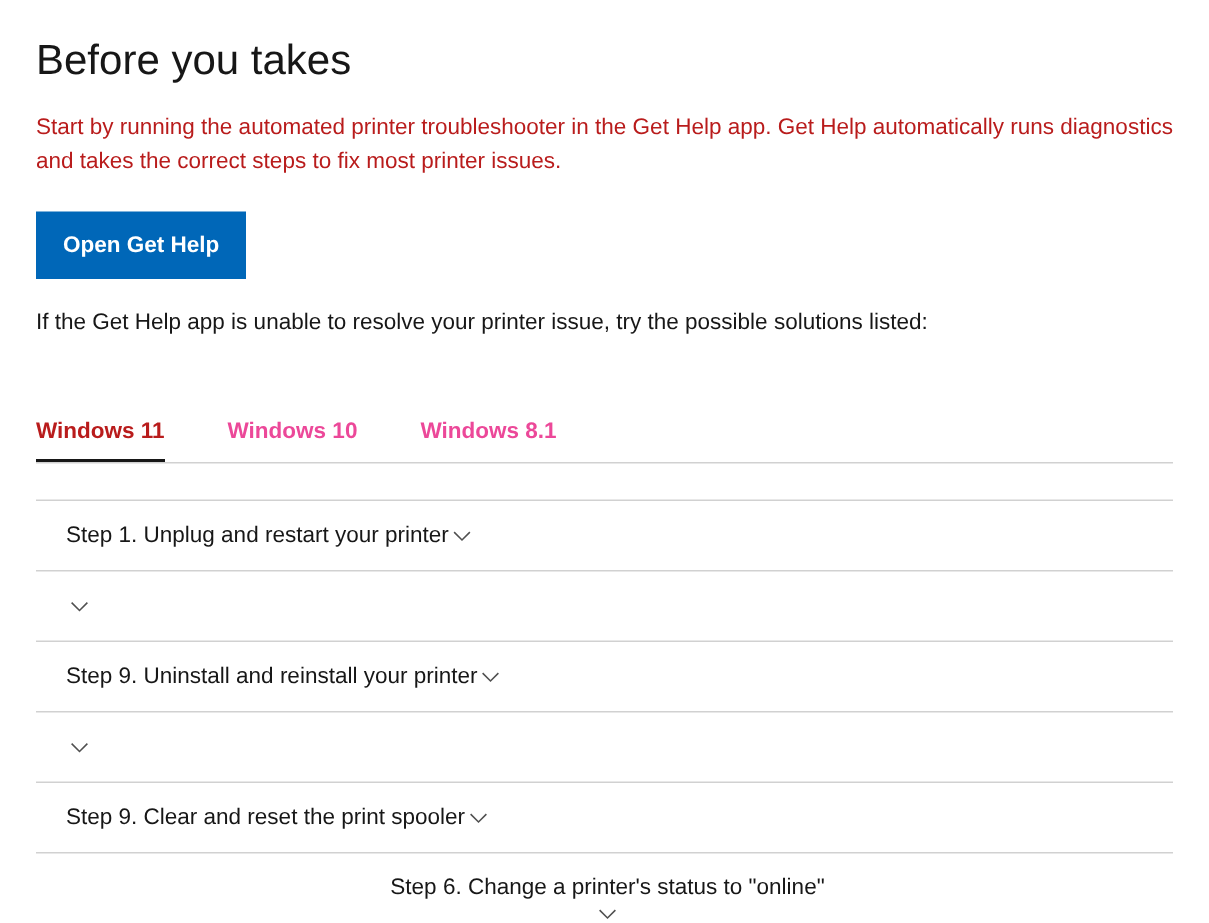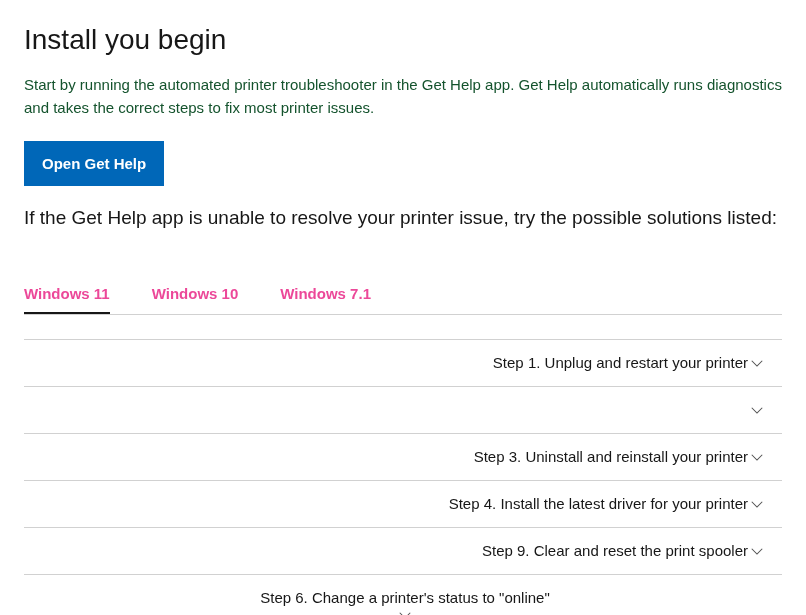--- a/index.html
+++ b/index.html
@@ -92,7 +92,7 @@
 
 
 
-<h1 class="page-title">Install you begin</h1>
+<h1 class="page-title">Before you takes</h1>
 
 <p class="intro-text">Start by running the automated printer troubleshooter in the Get Help app. Get Help automatically runs diagnostics and takes the correct steps to fix most printer issues.</p>
 

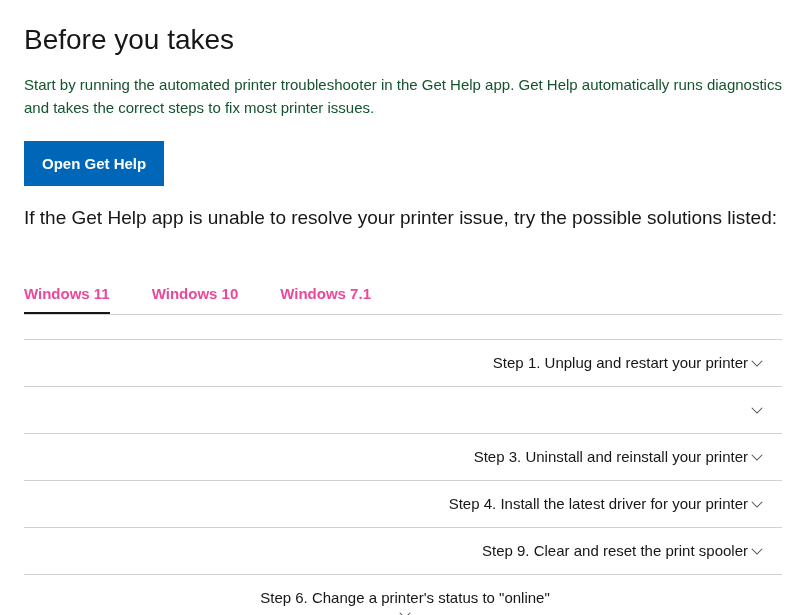--- a/index.html
+++ b/index.html
@@ -23,7 +23,7 @@
     .intro-text {
       font-size: 15px;
       line-height: 1.5;
-      color: #14532d;
+      color: #b91c1c;
       margin-bottom: 22px;
     }
     .primary-button {

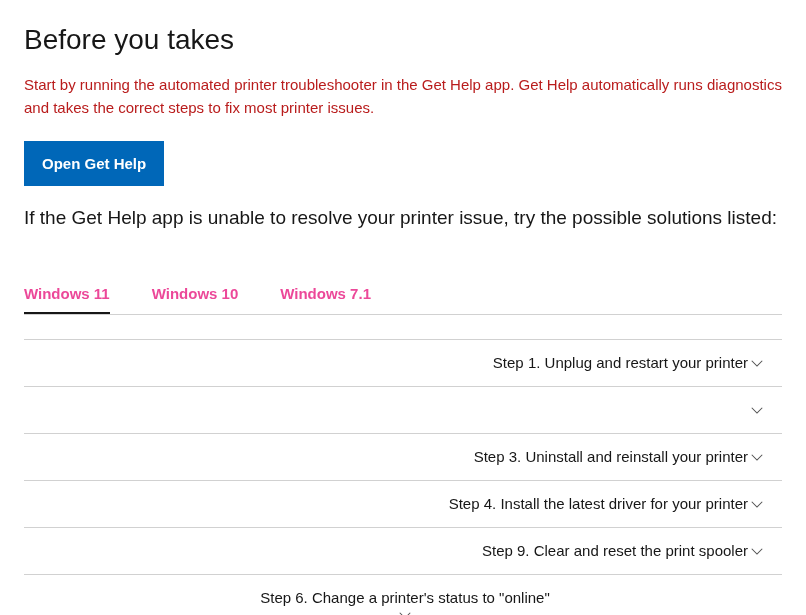--- a/index.html
+++ b/index.html
@@ -38,7 +38,7 @@
       margin-bottom: 18px;
     }
     .followup-text {
-      font-size: 19px;
+      font-size: 15px;
       line-height: 1.5;
       color: #171717;
       margin-bottom: 42px;

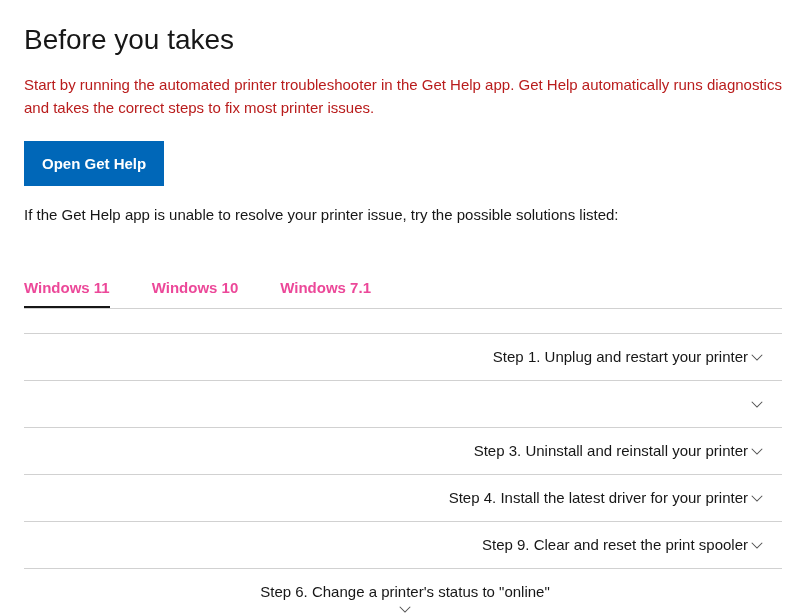--- a/index.html
+++ b/index.html
@@ -58,7 +58,7 @@
       border-bottom: 2px solid transparent;
     }
     .tab.active {
-      color: #ec4899;
+      color: #b91c1c;
       border-bottom: 2px solid #171717;
     }
     .accordion {

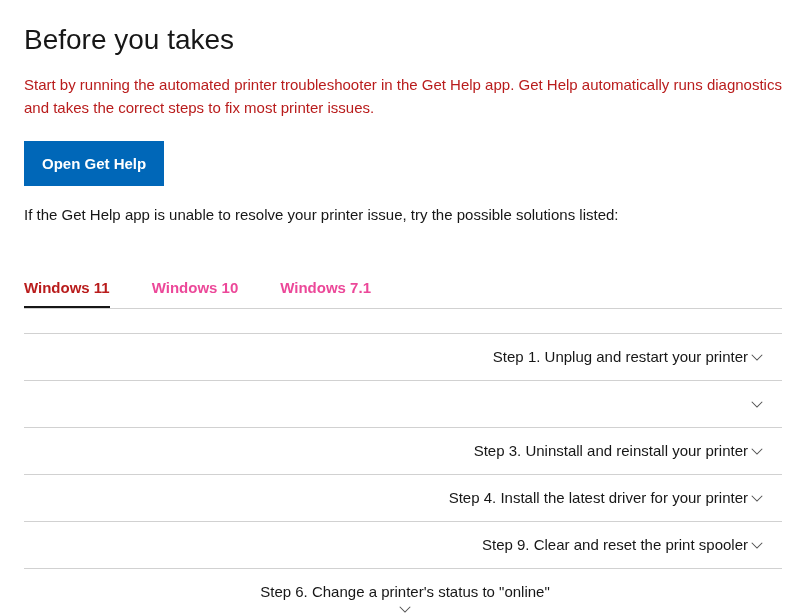--- a/index.html
+++ b/index.html
@@ -103,7 +103,7 @@
 <div class="tabs">
   <div class="tab active">Windows 11</div>
   <div class="tab">Windows 10</div>
-  <div class="tab">Windows 7.1</div>
+  <div class="tab">Windows 8.1</div>
 </div>
 
 <div class="accordion">

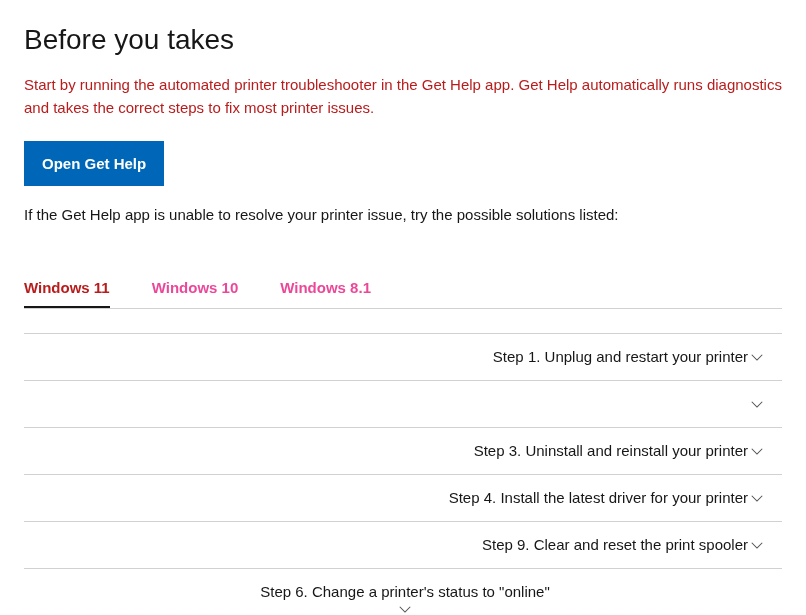--- a/index.html
+++ b/index.html
@@ -67,7 +67,7 @@
     .accordion-item {
       display: flex;
       align-items: center;
-      justify-content: flex-end;
+      justify-content: flex-start;
       padding: 14px 16px 14px 20px;
       border-top: 1px solid #d1d1d1;
       cursor: pointer;

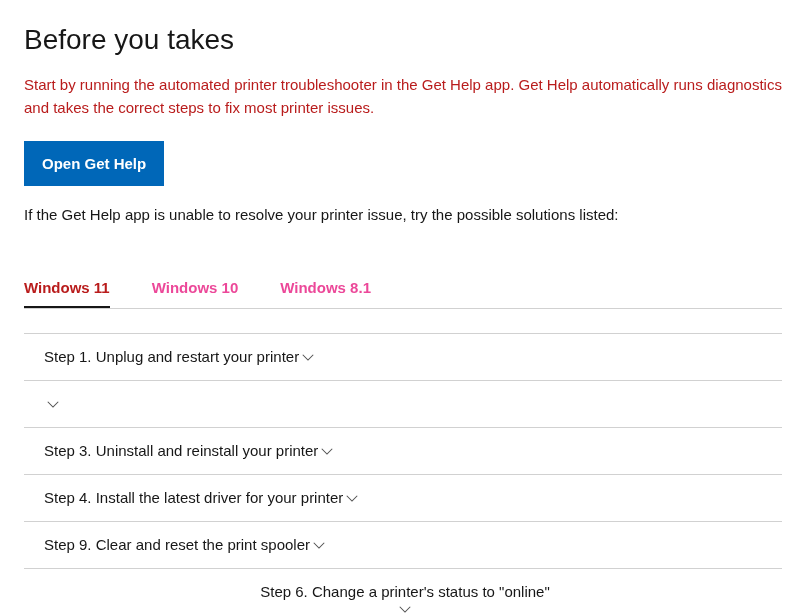--- a/index.html
+++ b/index.html
@@ -119,7 +119,7 @@
       </svg>
   </div>
   <div class="accordion-item">
-    <span class="accordion-label">Step 3. Uninstall and reinstall your printer</span>
+    <span class="accordion-label">Step 9. Uninstall and reinstall your printer</span>
     <svg class="chevron" viewBox="0 0 24 24" fill="none" stroke="currentColor" stroke-width="1.4">
         <polyline points="5 9 12 16 19 9"></polyline>
       </svg>

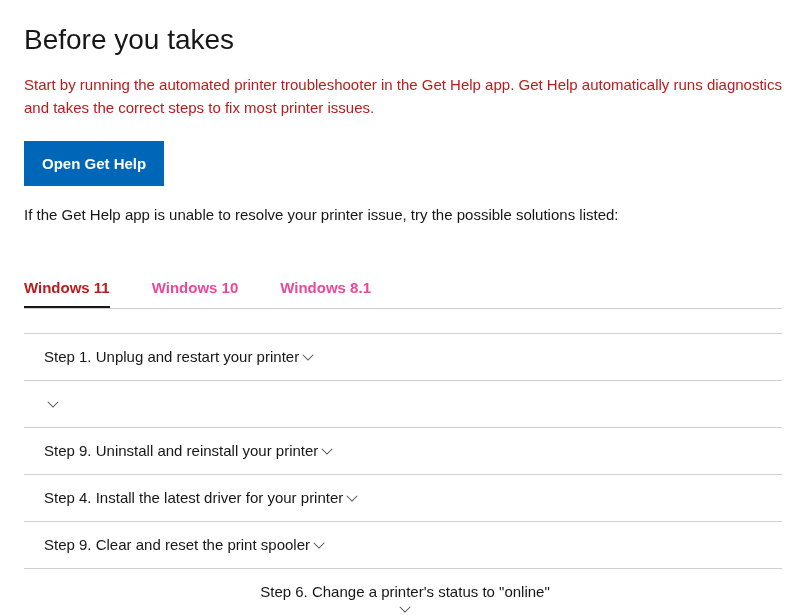--- a/index.html
+++ b/index.html
@@ -125,7 +125,6 @@
       </svg>
   </div>
   <div class="accordion-item">
-    <span class="accordion-label">Step 4. Install the latest driver for your printer</span>
     <svg class="chevron" viewBox="0 0 24 24" fill="none" stroke="currentColor" stroke-width="1.4">
         <polyline points="5 9 12 16 19 9"></polyline>
       </svg>

